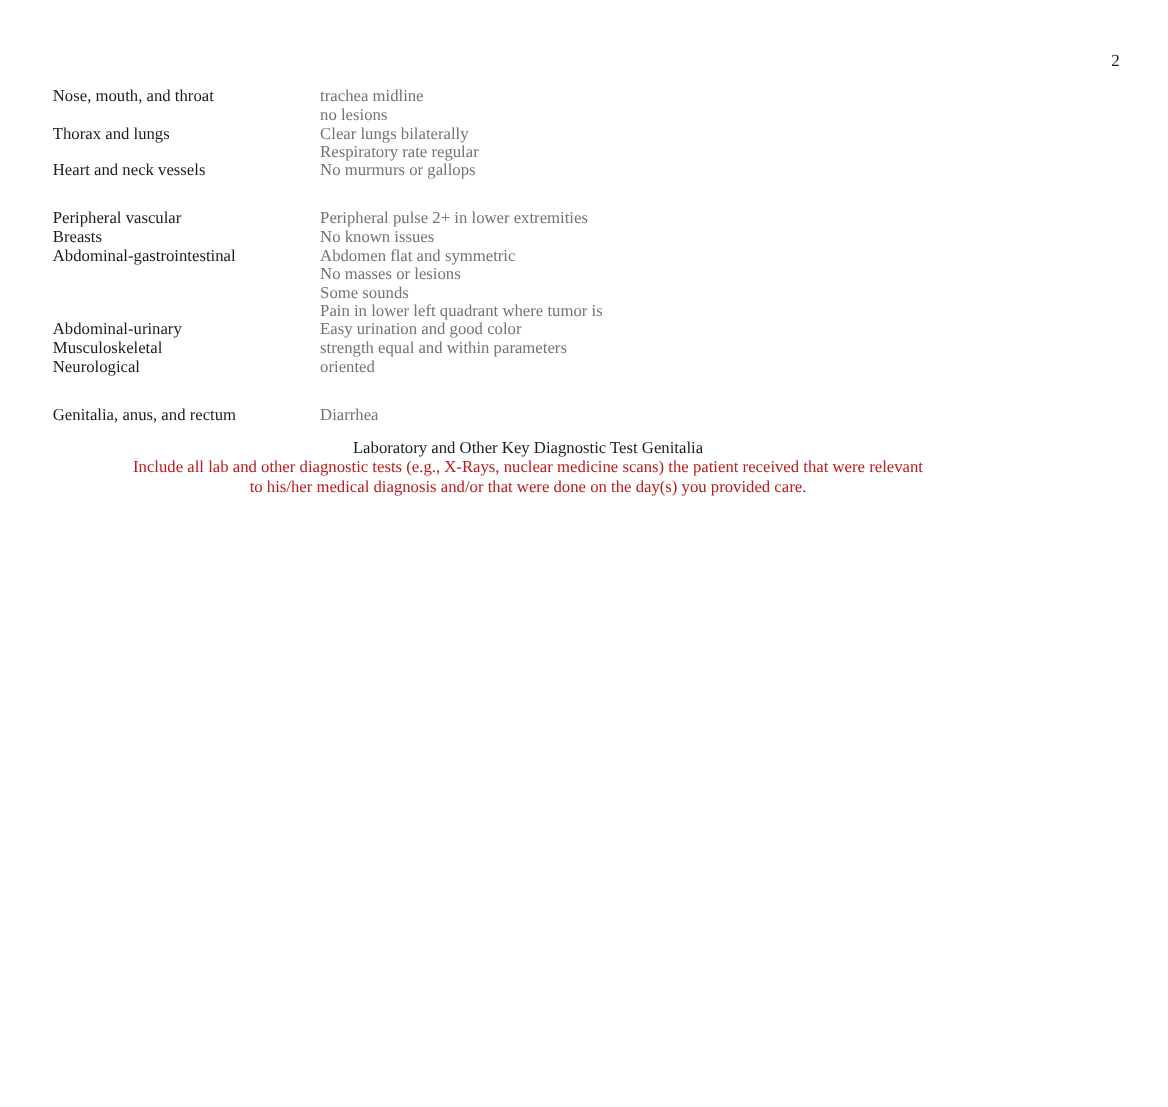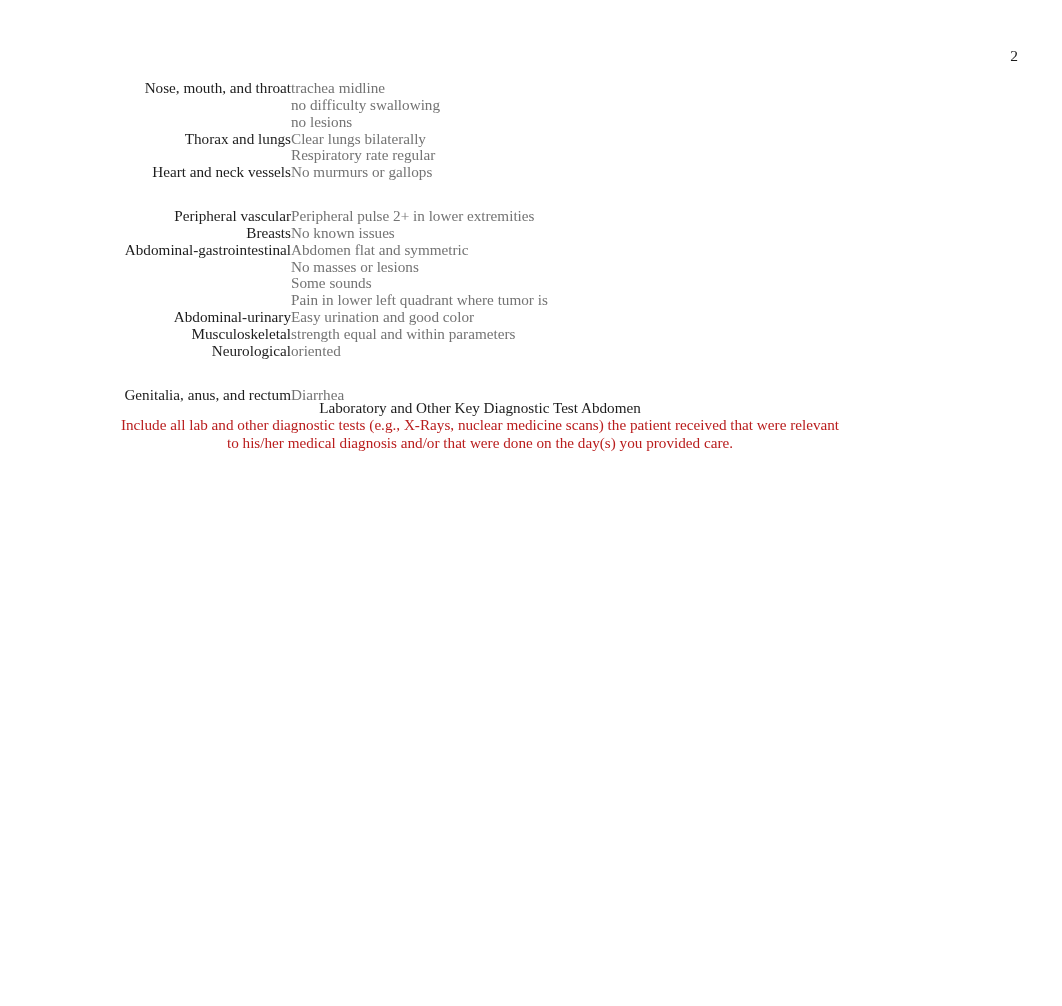--- a/index.html
+++ b/index.html
@@ -54,7 +54,6 @@
     width: 243px;
     color: #1c1c1c;
     white-space: nowrap;
-    text-align: right;
   }
 
   .row-findings {

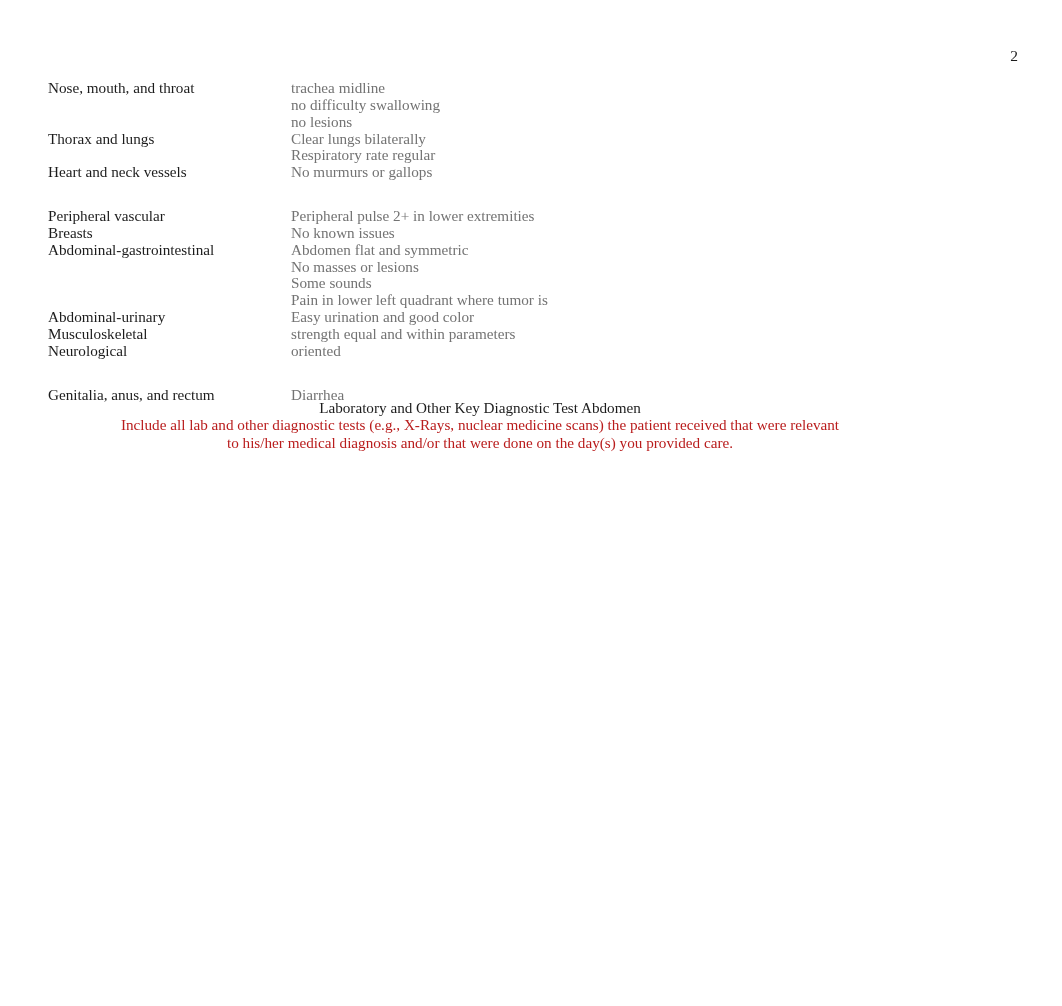--- a/index.html
+++ b/index.html
@@ -104,7 +104,6 @@
         <div class="row-label">Nose, mouth, and throat</div>
         <div class="row-findings">
           <span class="finding-line">trachea midline</span>
-          <span class="finding-line">no difficulty swallowing</span>
           <span class="finding-line">no lesions</span>
         </div>
       </div>

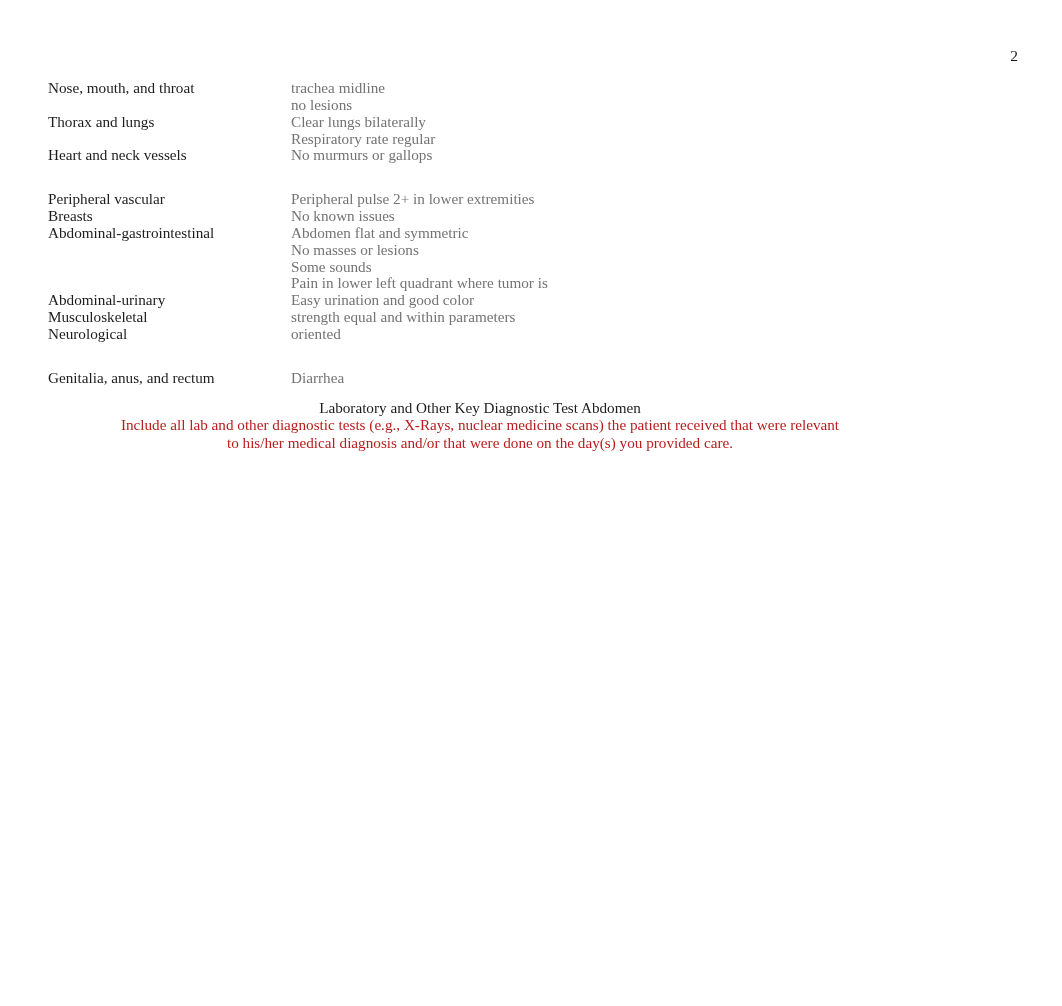--- a/index.html
+++ b/index.html
@@ -168,7 +168,7 @@
     </div>
 
   <div class="lab-section">
-    <div class="lab-heading">Laboratory and Other Key Diagnostic Test Abdomen</div>
+    <div class="lab-heading">Laboratory and Other Key Diagnostic Test Genitalia</div>
     <div class="lab-instructions">
         <span class="instr-line">Include all lab and other diagnostic tests (e.g., X-Rays, nuclear medicine scans) the patient received that were relevant</span>
         <span class="instr-line">to his/her medical diagnosis and/or that were done on the day(s) you provided care.</span>

